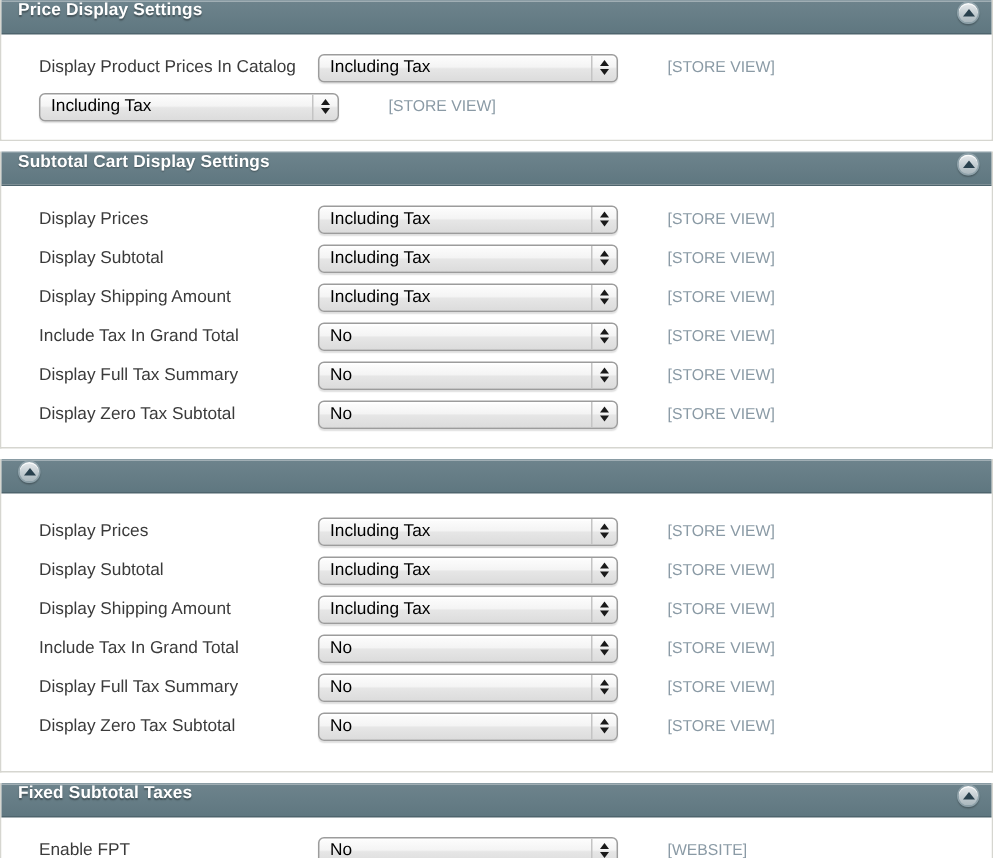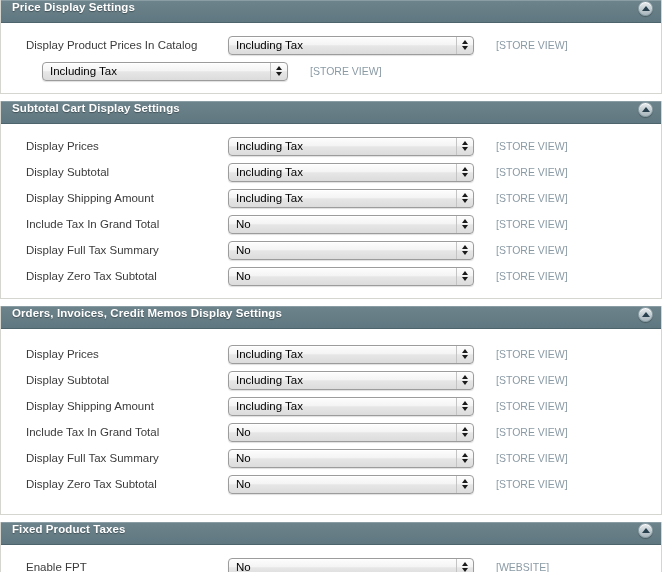--- a/index.html
+++ b/index.html
@@ -104,7 +104,7 @@
 
   
   .select {
-    width: 246px;
+    width: 200px;
     height: 19px;
     flex: none;
     position: relative;
@@ -116,7 +116,6 @@
     display: flex;
     align-items: center;
     overflow: hidden;
-    margin-left: 16px;
   }
   .select-value {
     font-size: 11.5px;

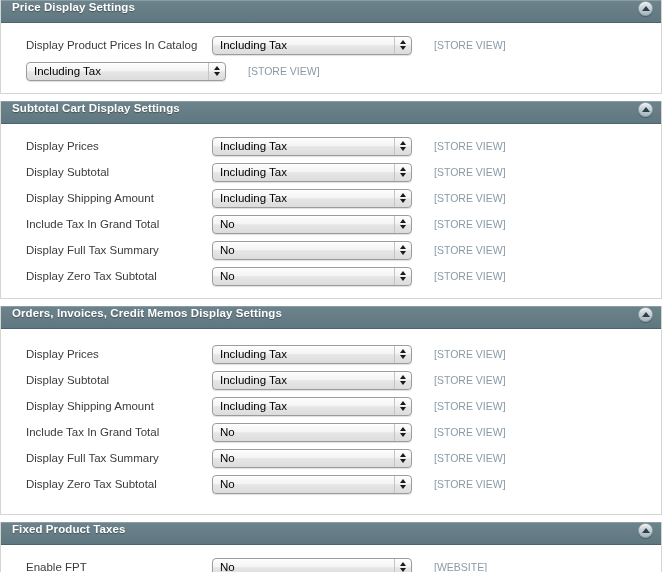--- a/index.html
+++ b/index.html
@@ -153,7 +153,7 @@
   }
 
   .scope {
-    margin-left: 22px;
+    margin-left: 33px;
     font-size: 10.5px;
     color: #8a9aa5;
     white-space: nowrap;

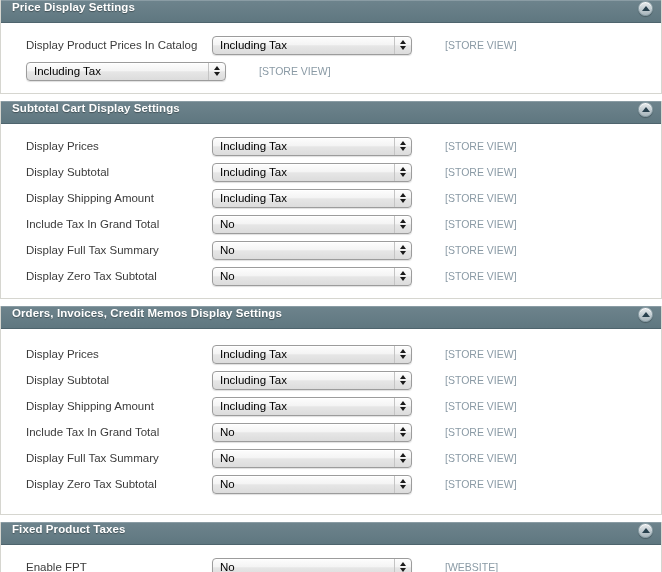--- a/index.html
+++ b/index.html
@@ -274,7 +274,6 @@
       </div>
       <div class="section">
         <div class="section-head">
-          <span class="section-title">Orders, Invoices, Credit Memos Display Settings</span>
           <span class="collapse-icon">
             <span class="tri"></span>
           </span>

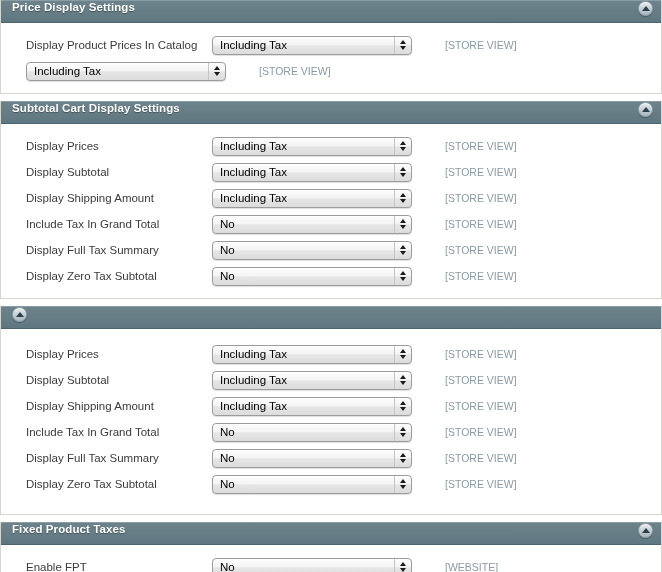--- a/index.html
+++ b/index.html
@@ -349,7 +349,7 @@
       </div>
       <div class="section">
         <div class="section-head">
-          <span class="section-title">Fixed Product Taxes</span>
+          <span class="section-title">Fixed Subtotal Taxes</span>
           <span class="collapse-icon">
             <span class="tri"></span>
           </span>

